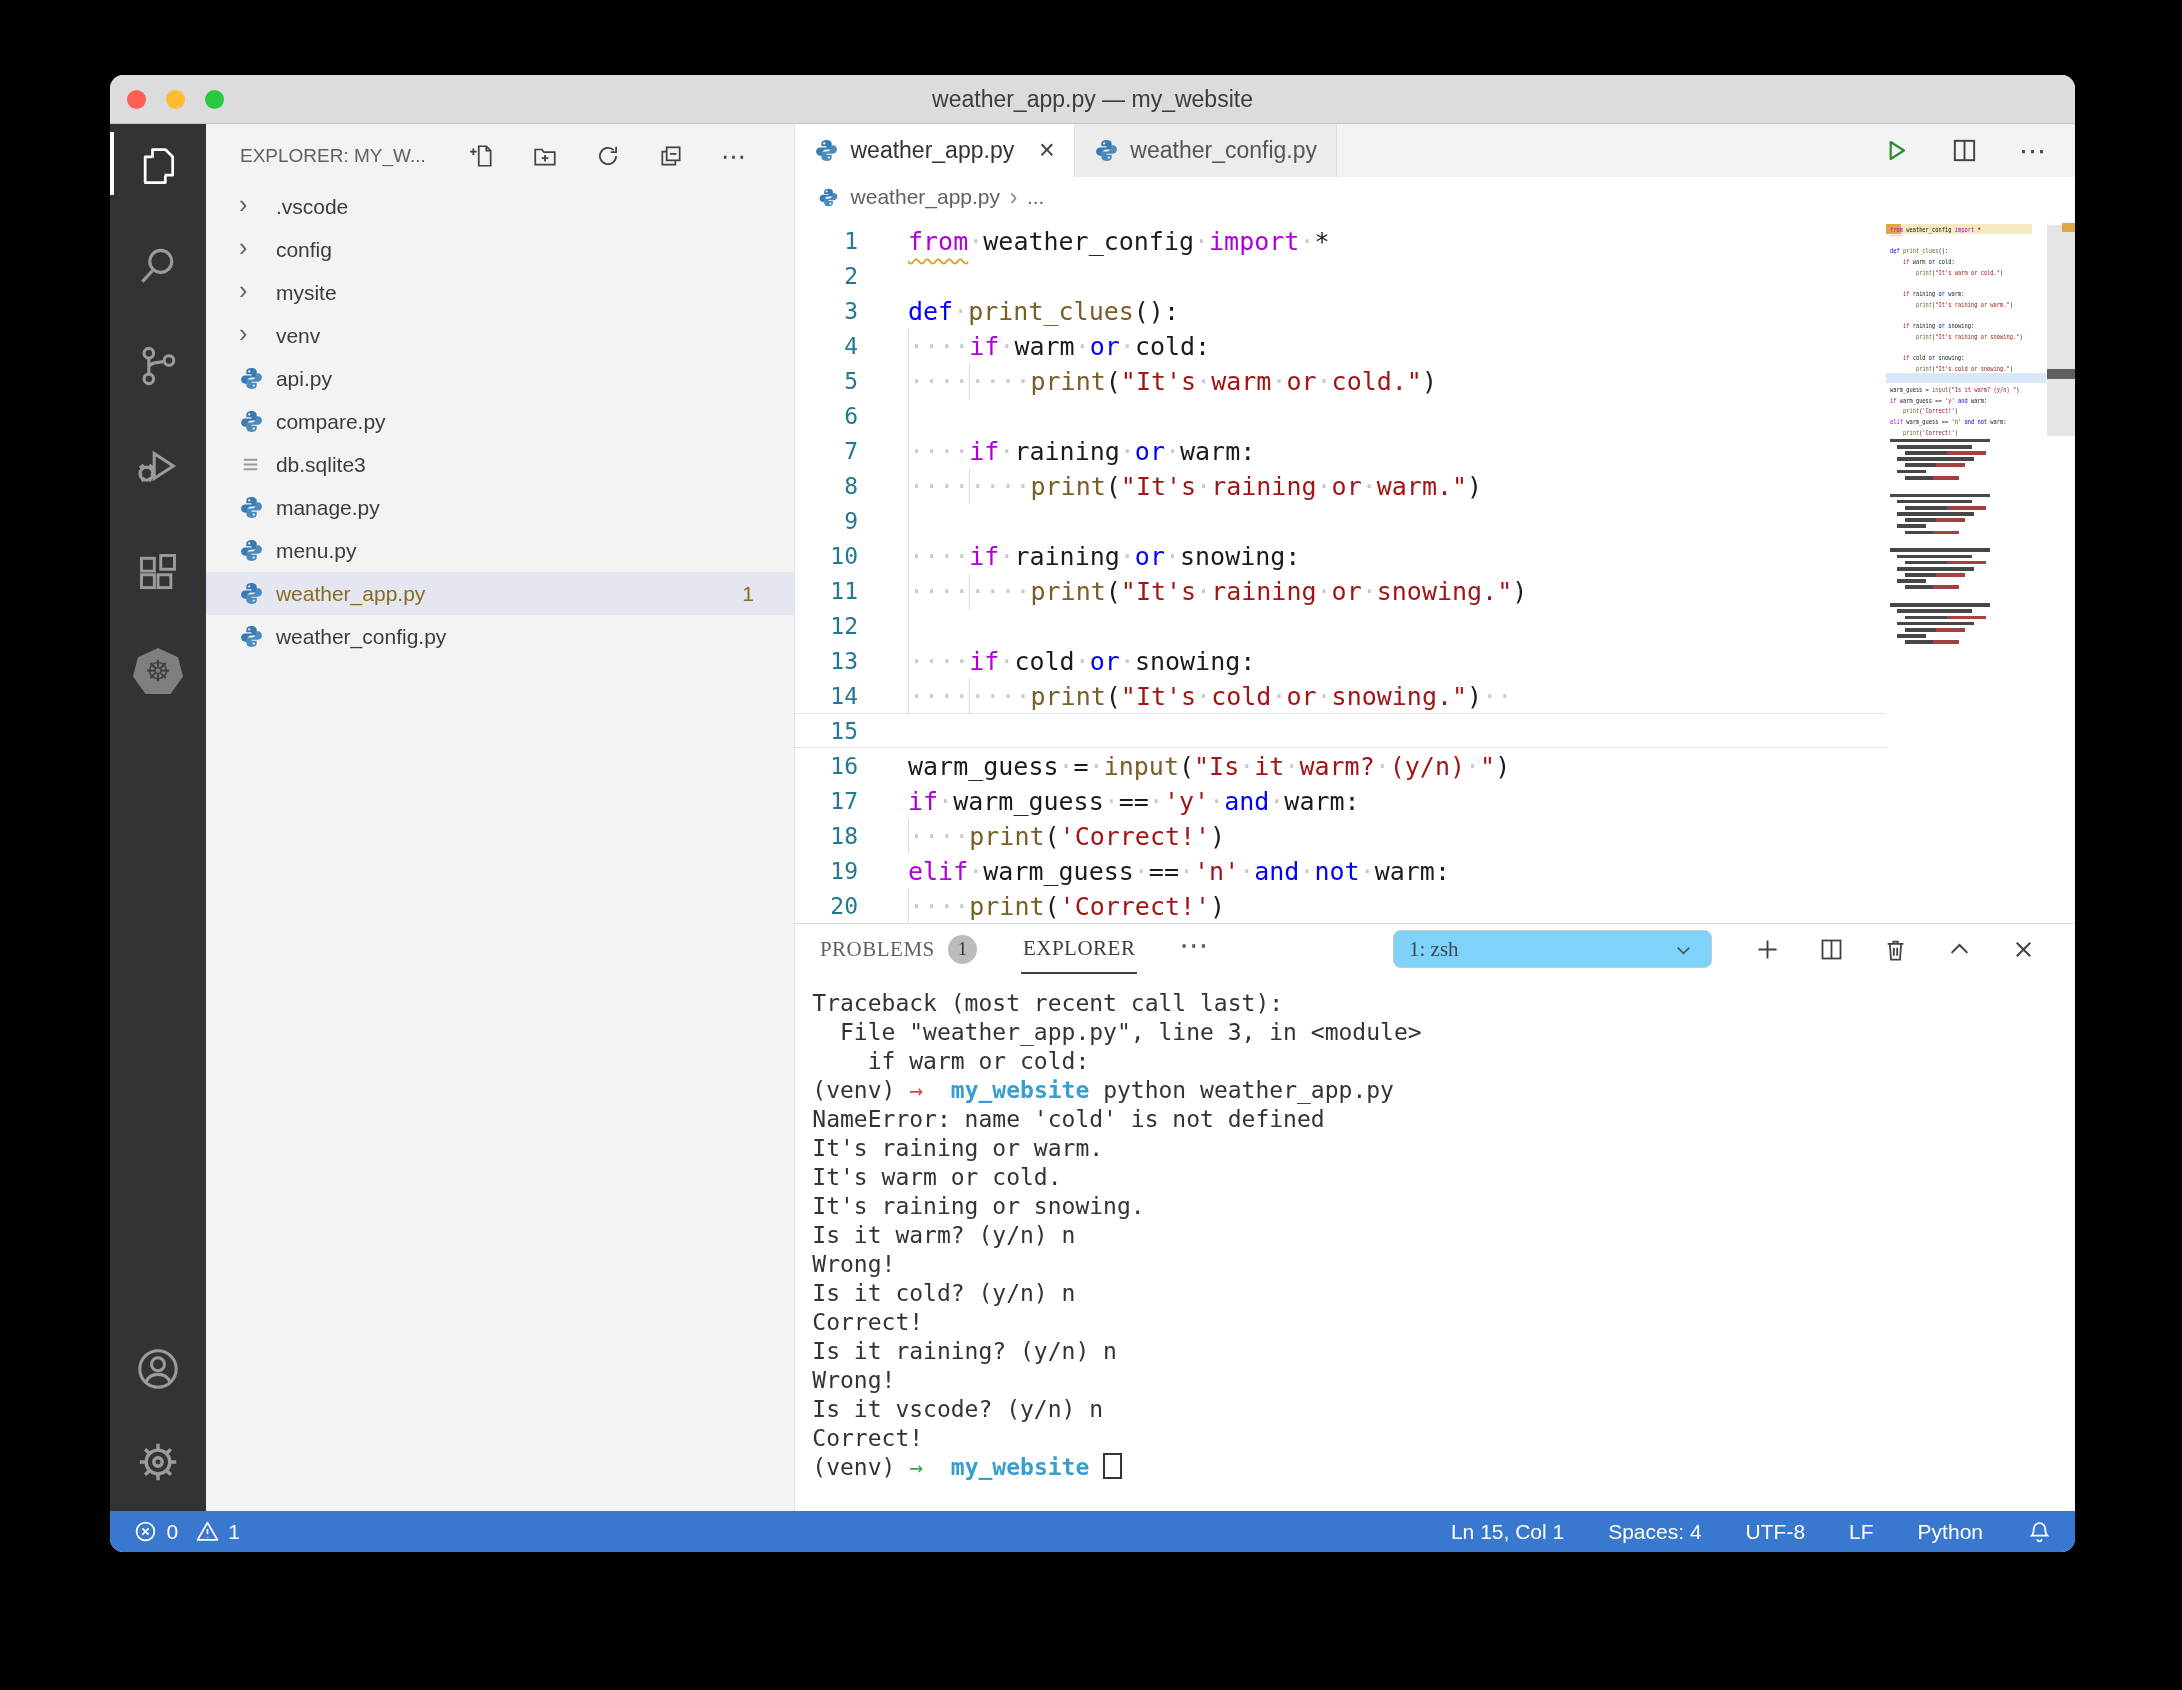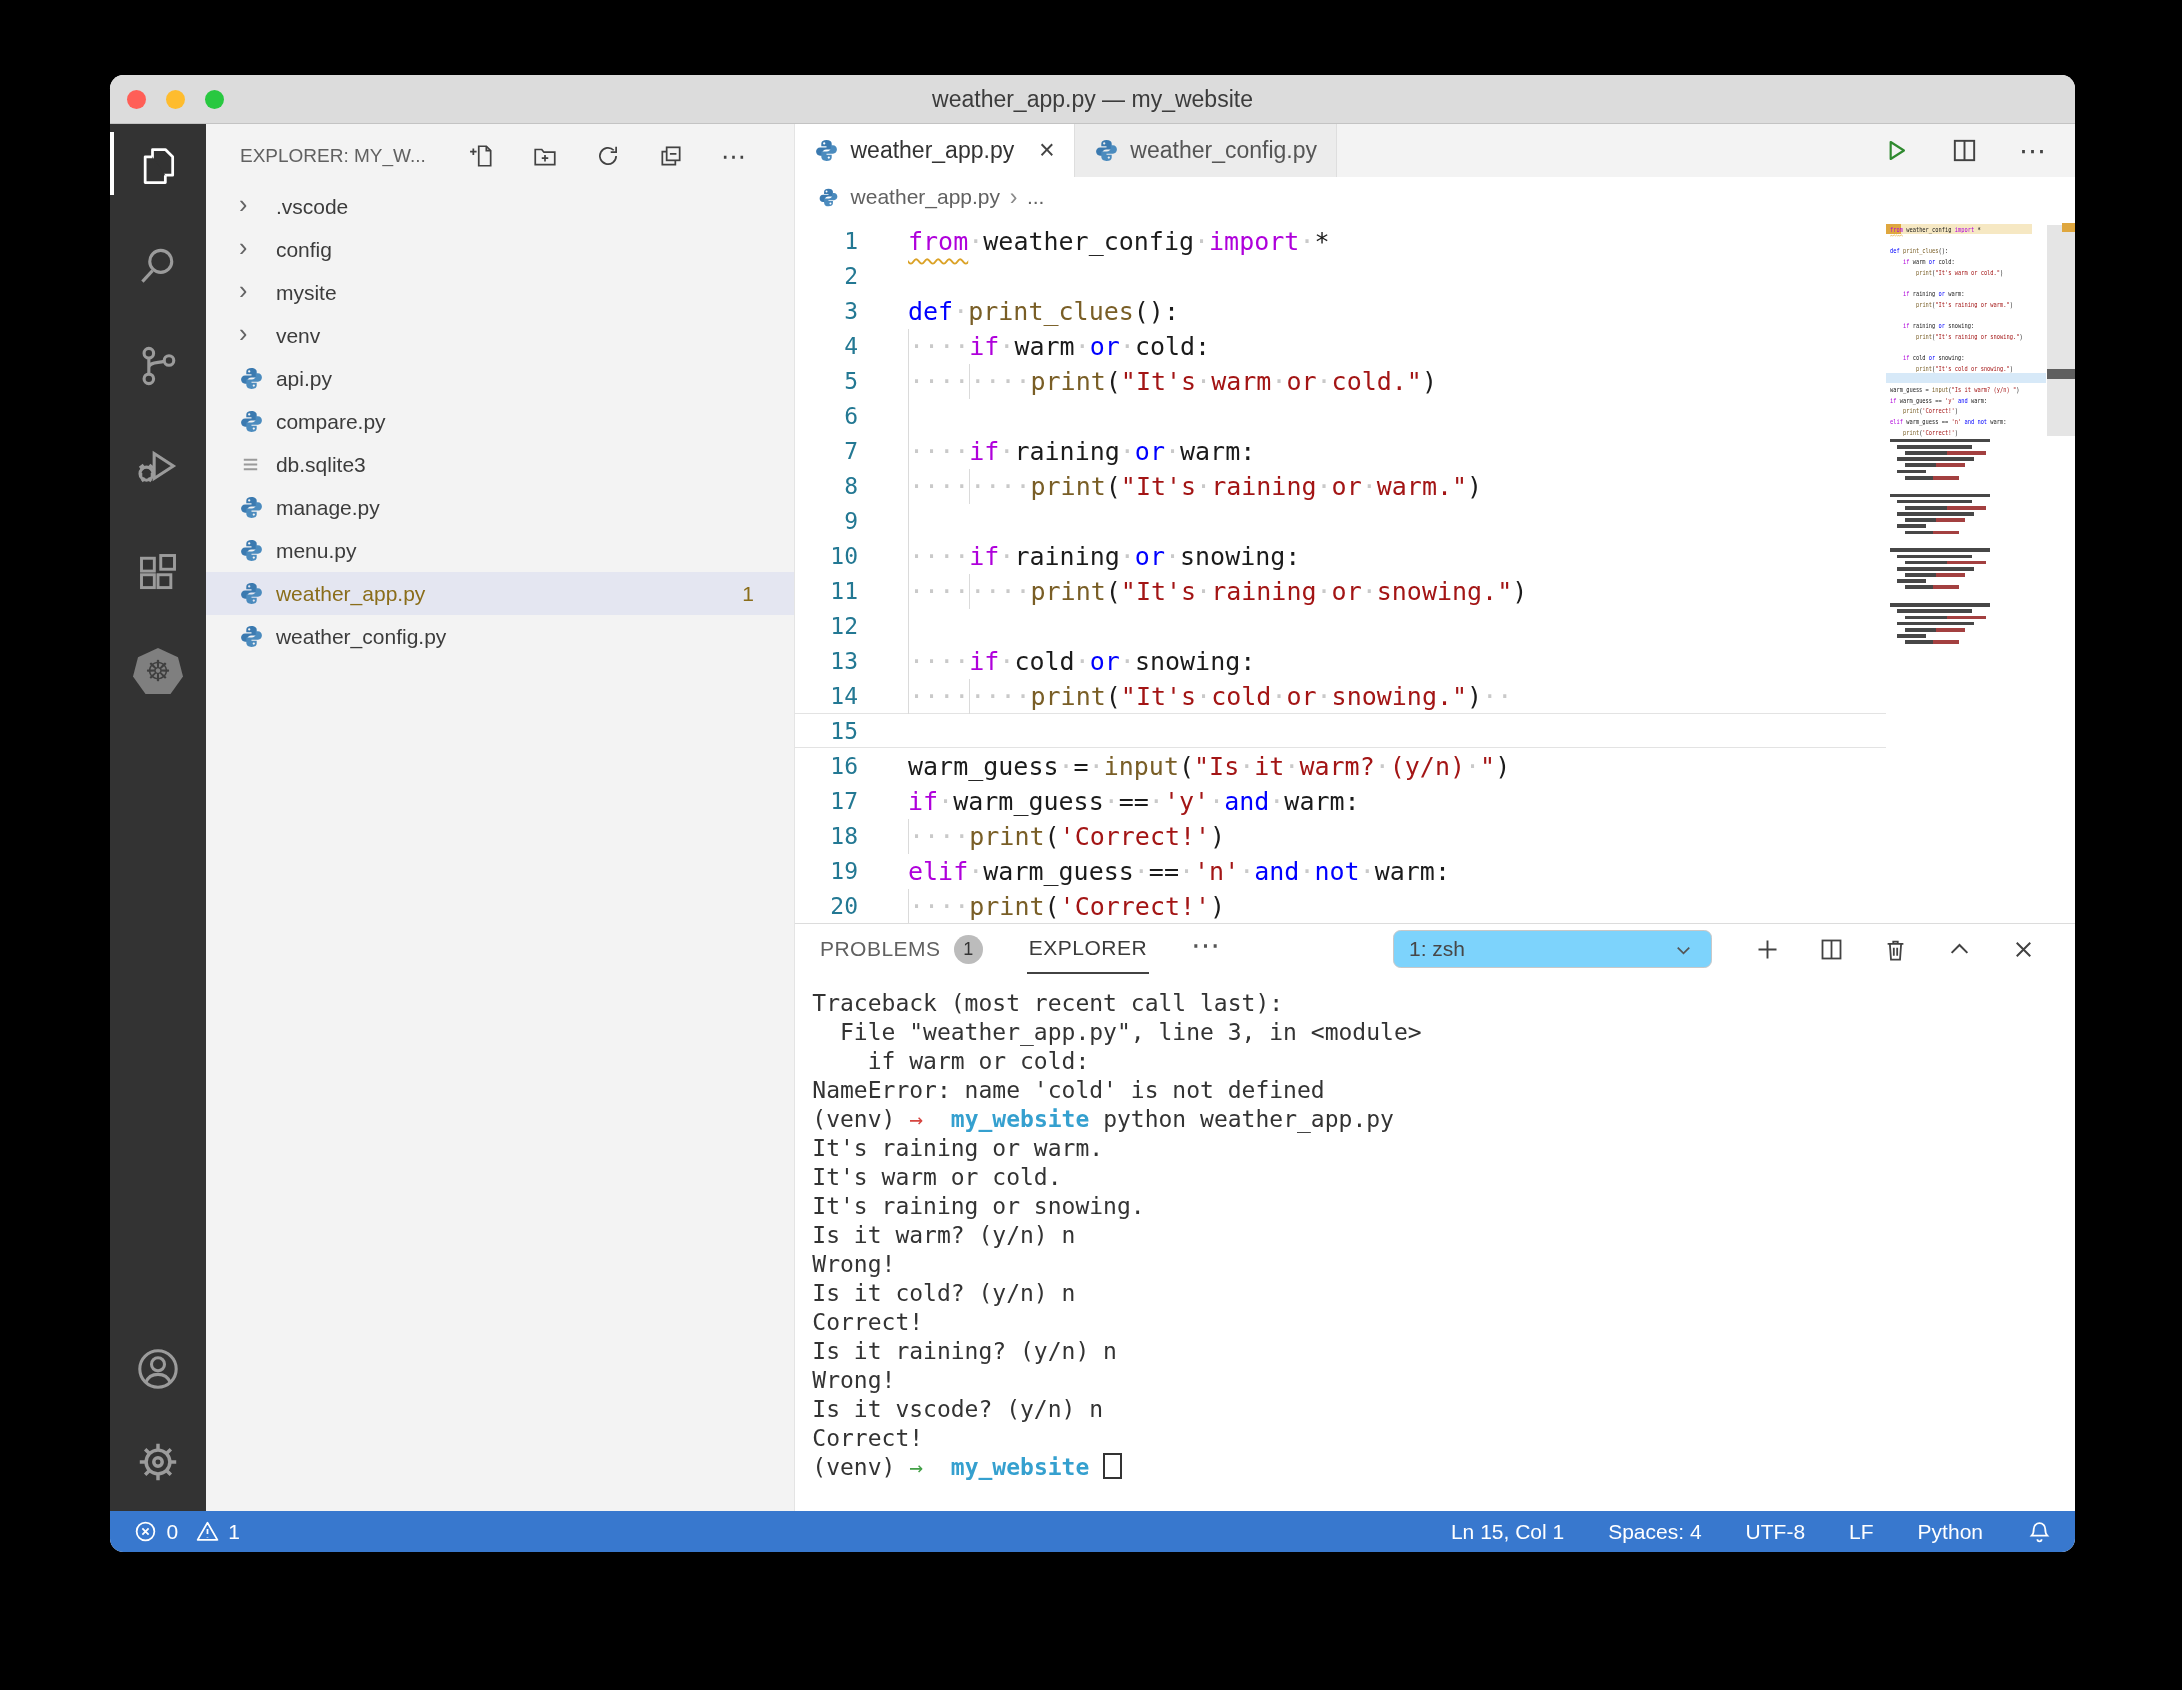--- a/index.html
+++ b/index.html
@@ -66,7 +66,7 @@
   .vwarn{position:absolute;top:5.8px;right:0;width:14.4px;height:9.6px;background:#dfa73f;}
   
   .panel{flex:1;border-top:1px solid #dcdcdc;background:#fff;display:flex;flex-direction:column;min-height:0;}
-  .phead{flex:0 0 50px;display:flex;align-items:center;padding:0 23px;}
+  .phead{flex:0 0 50px;display:flex;align-items:center;padding:0 23px;font-family:Liberation Serif, serif;}
   .ptab{font-size:21px;color:#616161;display:flex;align-items:center;gap:13.4px;height:50px;box-sizing:border-box;padding:0 1.9px;margin-right:42px;letter-spacing:0.5px;cursor:pointer;}
   .ptab.active{color:#3b3b3b;border-bottom:2.9px solid #424242;}
   .pbadge{min-width:29px;height:29px;border-radius:14.4px;background:#bcbcbc;color:#333;font-size:18px;display:flex;align-items:center;justify-content:center;}

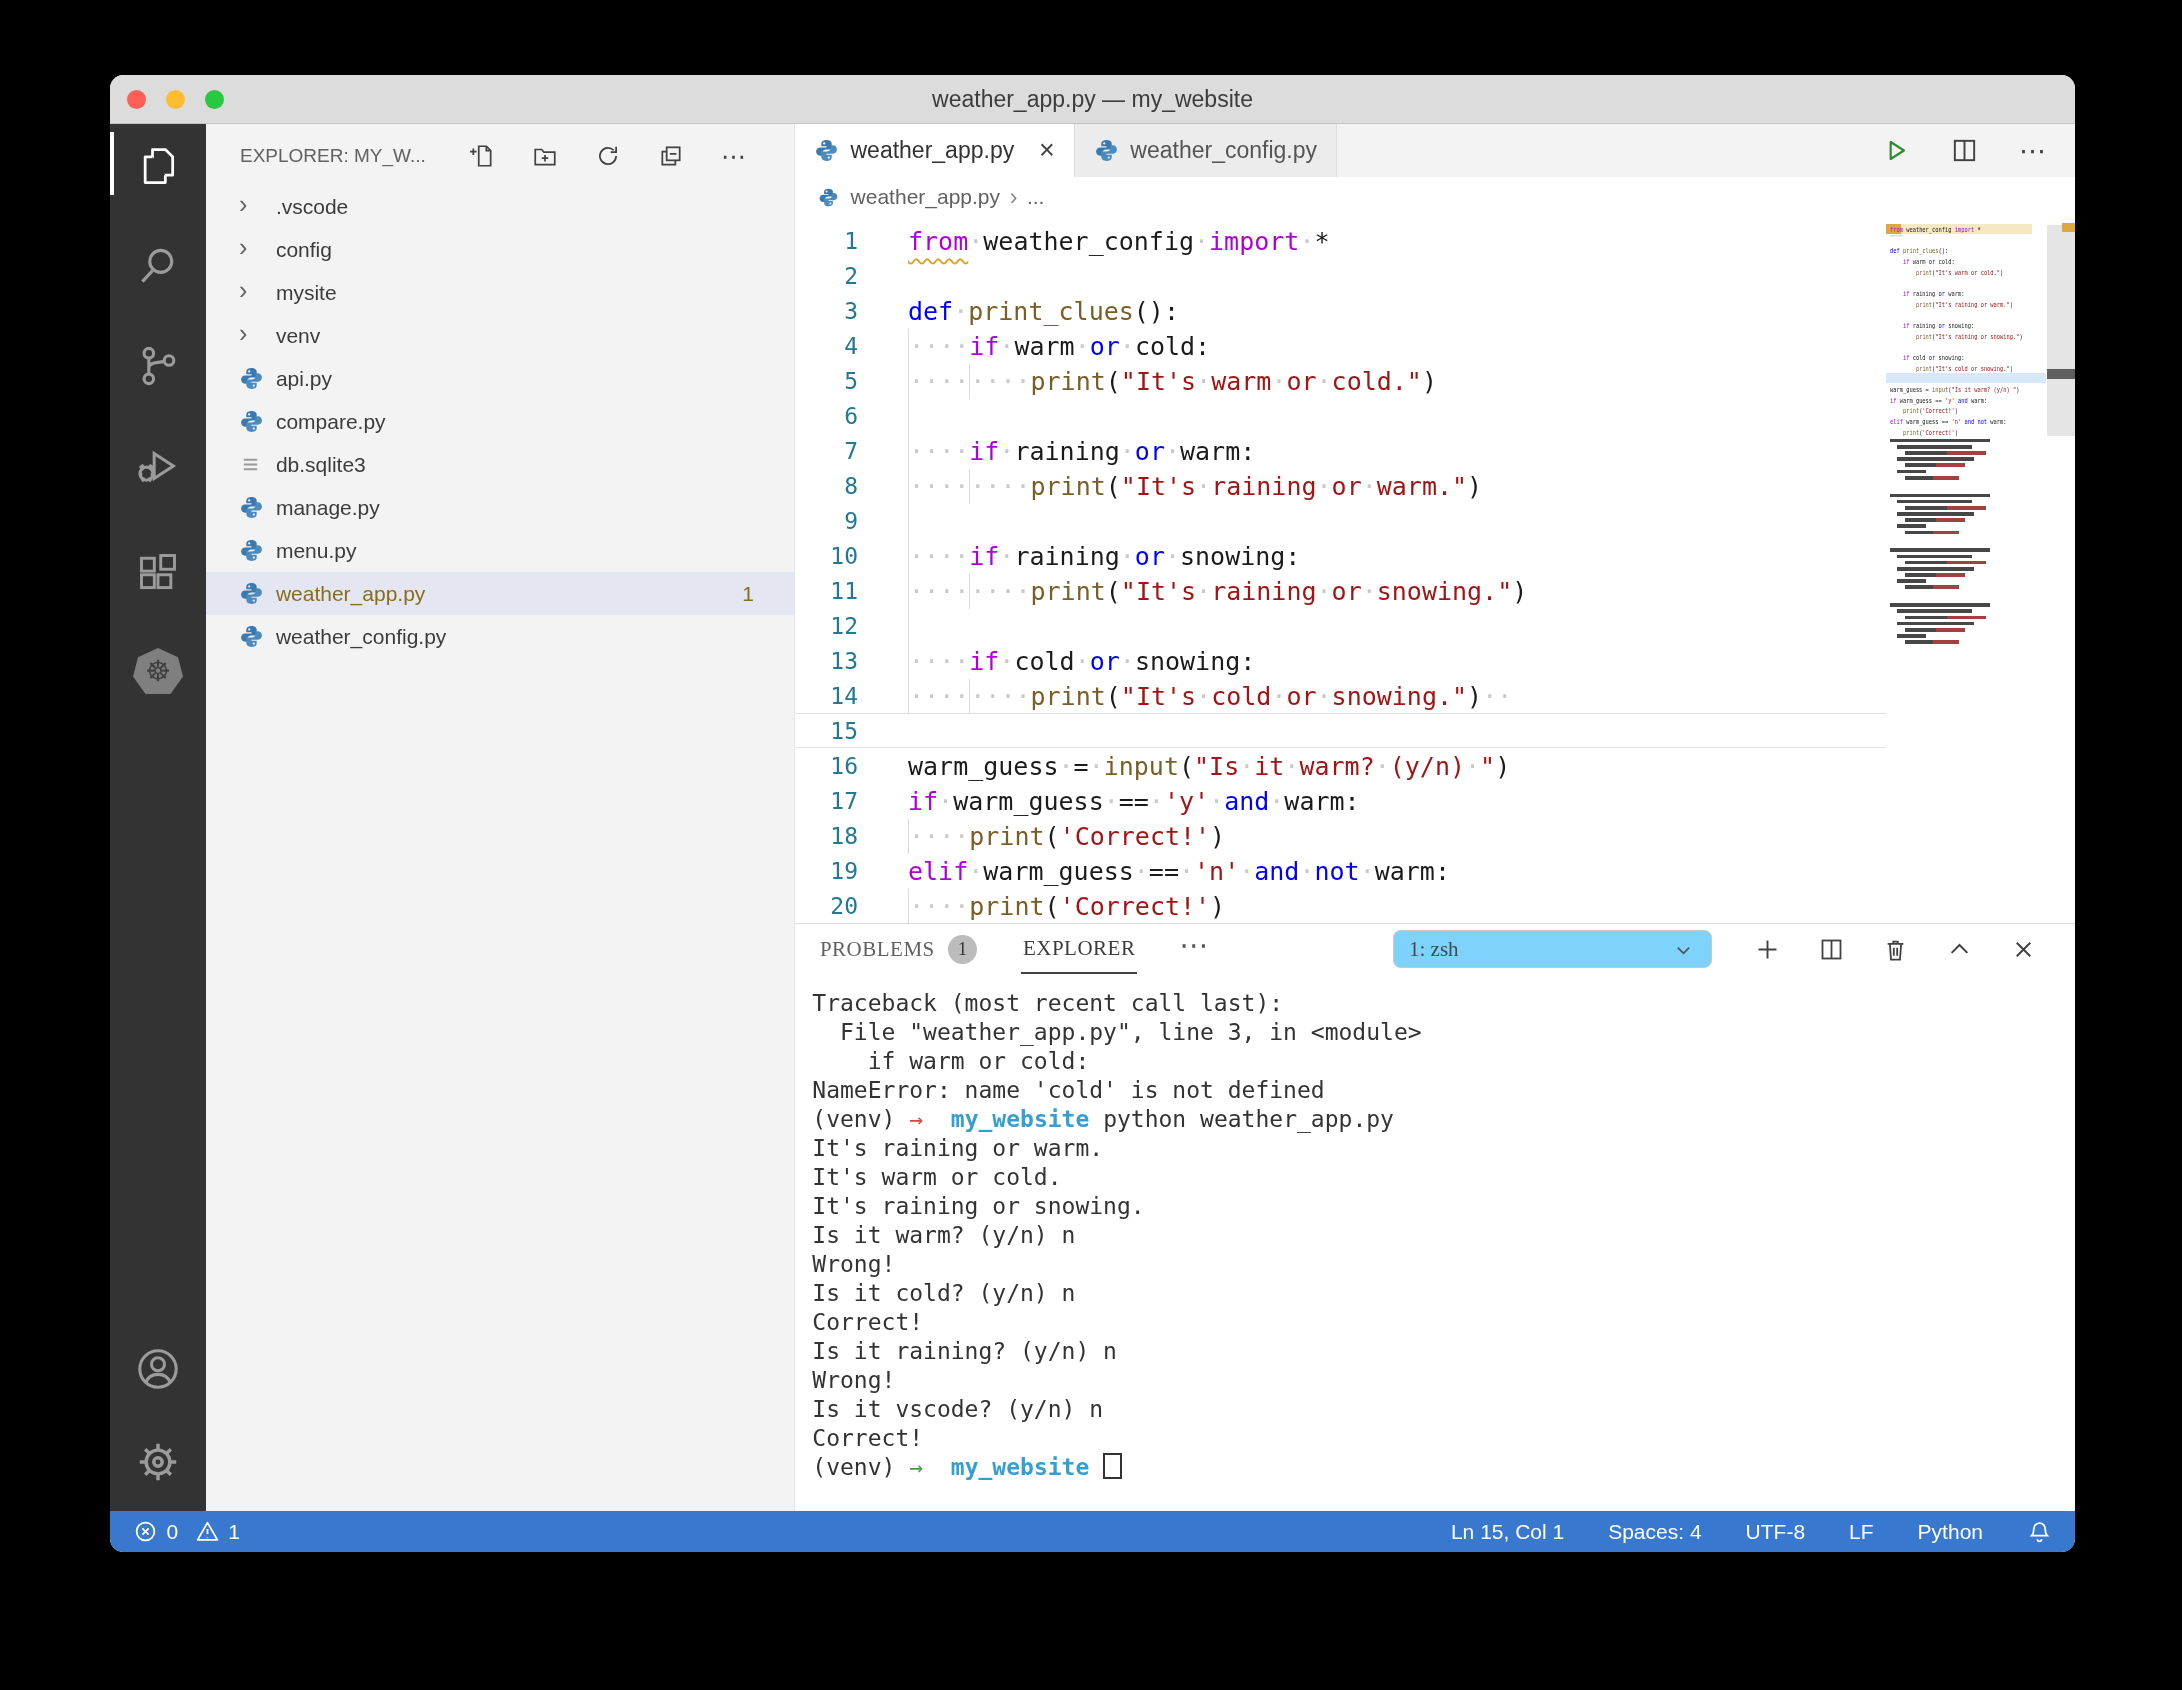--- a/index.html
+++ b/index.html
@@ -473,8 +473,8 @@
               <div class="tline"><span class="">Traceback (most recent call last):</span></div>
               <div class="tline"><span class="">  File "weather_app.py", line 3, in &lt;module&gt;</span></div>
               <div class="tline"><span class="">    if warm or cold:</span></div>
+              <div class="tline"><span class="">(venv) </span><span class="ra">→</span><span class="">  </span><span class="dir">my_website</span><span class=""> python weather_app.py</span></div>
               <div class="tline"><span class="">NameError: name 'cold' is not defined</span></div>
-              <div class="tline"><span class="">(venv) </span><span class="ra">→</span><span class="">  </span><span class="dir">my_website</span><span class=""> python weather_app.py</span></div>
               <div class="tline"><span class="">It's raining or warm.</span></div>
               <div class="tline"><span class="">It's warm or cold.</span></div>
               <div class="tline"><span class="">It's raining or snowing.</span></div>

